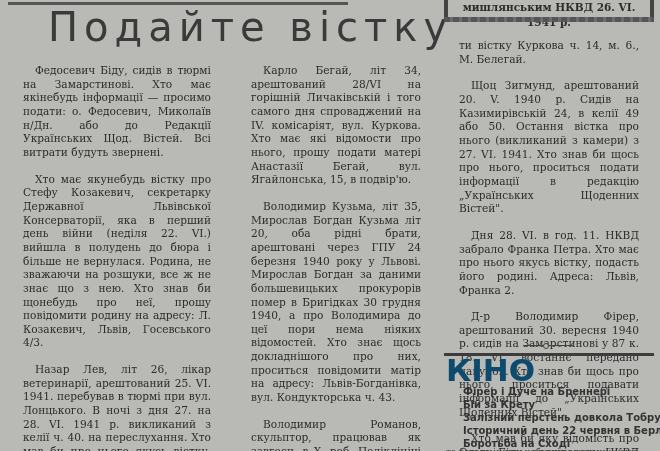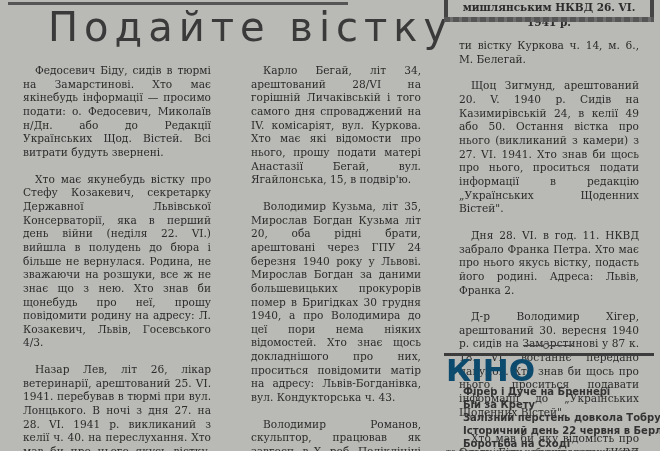--- a/index.html
+++ b/index.html
@@ -88,7 +88,7 @@
     <p style="text-indent: 0px;"><span>ти вістку Куркова ч. 14, м. 6., М. Белегай.</span></p>
     <p><b>Щоц Зигмунд,</b><span> арештований 20. V. 1940 р. Сидів на Казимирівській 24, в келії 49 або 50. Остання вістка про нього (викликаний з камери) з 27. VI. 1941. Хто знав би щось про нього, проситься подати інформації в редакцію „Українських Щоденних Вістей".</span></p>
     <p><b>Дня 28. VI.</b><span> в год. 11. НКВД забрало Франка Петра. Хто має про нього якусь вістку, подасть його родині. Адреса: Львів, Франка 2.</span></p>
-    <p><b>Д-р Володимир Хігер,</b><span> арештований 30. вересня 1940 р. сидів на Замарстинові у 87 к. 18. VI. востаннє передано пакунок. Хто знав би щось про нього, проситься подавати інформації до „Українських Щоденних Вістей".</span></p>
+    <p><b>Д-р Володимир Фірер,</b><span> арештований 30. вересня 1940 р. сидів на Замарстинові у 87 к. 18. VI. востаннє передано пакунок. Хто знав би щось про нього, проситься подавати інформації до „Українських Щоденних Вістей".</span></p>
     <p><b>Хто мав</b><span> би яку відомість про Ольгу Біду, арештовану НКВД дня 25. VI. 1941 р. та яку правдоподібно повезли до тюрми при вул. Лонцького, зволить повідомити батьків на адресу: Львів, вул. Білінських ч. 6 а.</span></p>
     <p><b>Яків Малаховський,</b><span> референт Центросоюзу, арештований 21 грудня 1940 р., сидів на Замарстинові а пізніше на Лонцького. Хто знає щонебудь про нього, нехай ласкаво звідомить його жінці на таку адресу: Богданівка, вул. Канівська 25.</span></p>
   </div>

